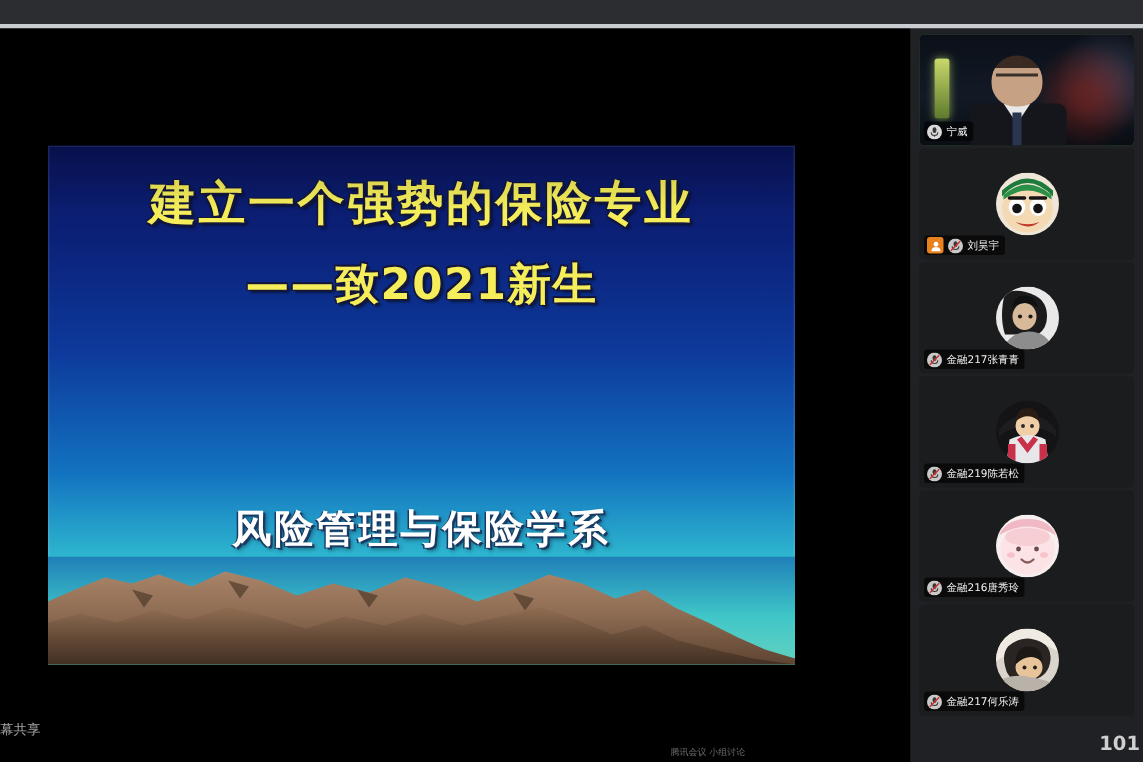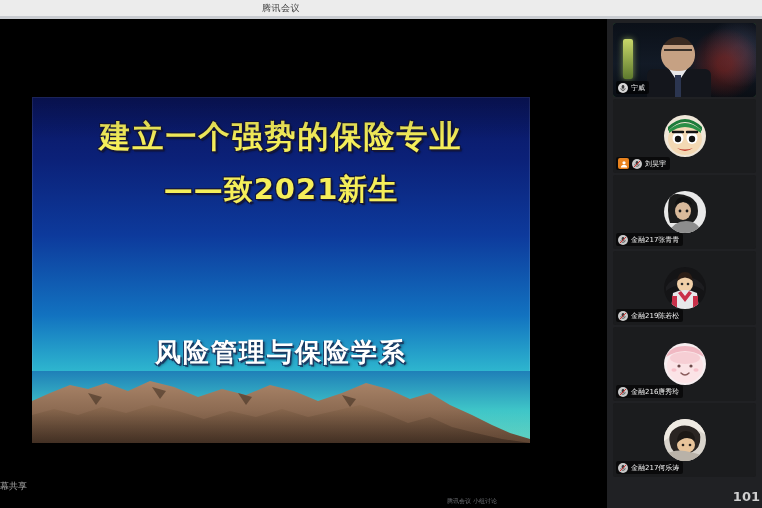--- a/index.html
+++ b/index.html
@@ -261,9 +261,6 @@
 
 <div id="app">
 
-  <div class="titlebar">
-    <span class="titlebar-text">腾讯会议</span>
-  </div>
   <div class="titlebar-underline"></div>
 
   <div class="stage">

